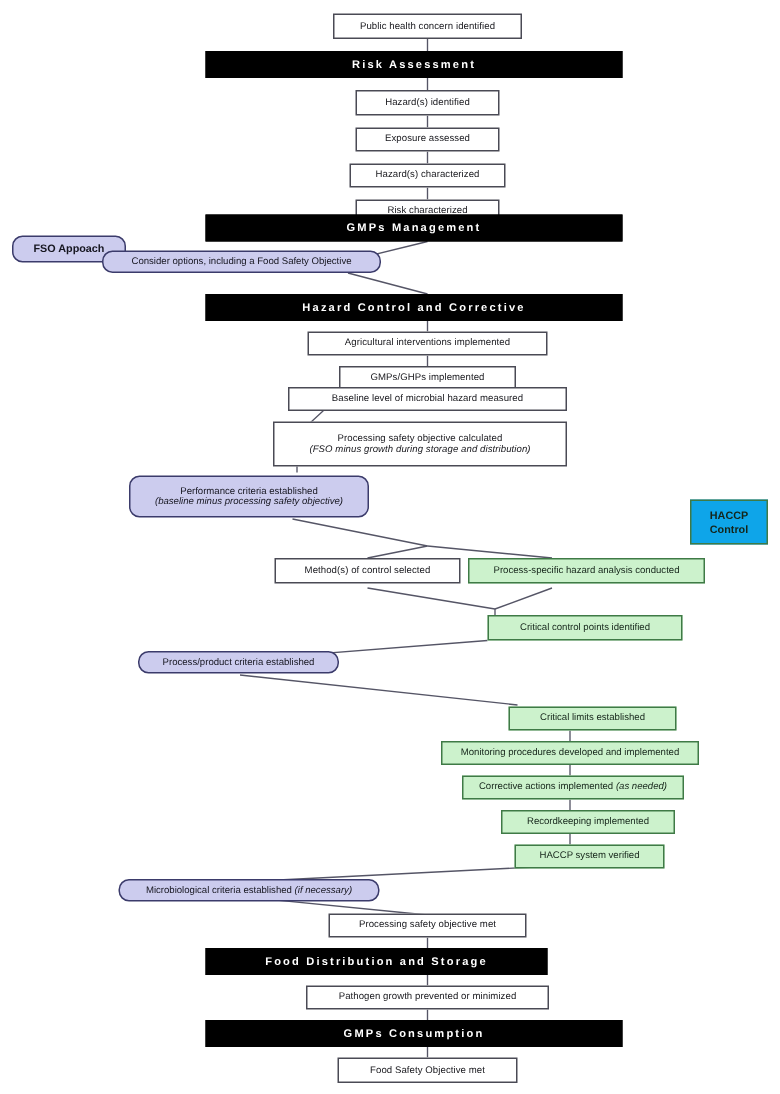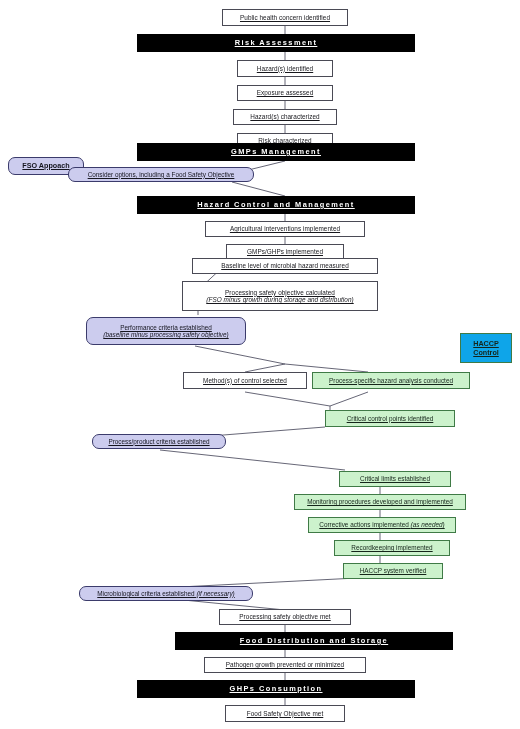--- a/index.html
+++ b/index.html
@@ -36,7 +36,6 @@
     text-align: left;
     line-height: 1.15;
     z-index: 2;
-    text-decoration: underline;
   }
   
   .box {

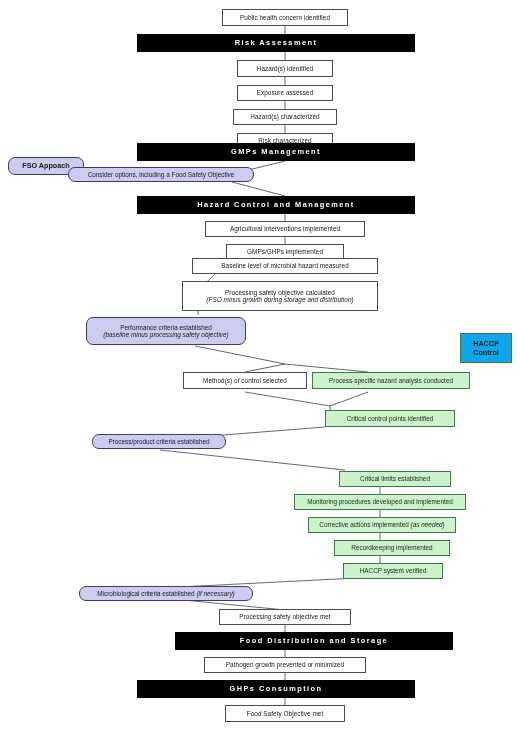--- a/index.html
+++ b/index.html
@@ -206,7 +206,7 @@
   </div>
 
   <div class="node banner" style="left:137px; top:196px; width:278px; height:18px;">
-    <span class="line1">Hazard  Control  and  Management</span>
+    <span class="line1">Hazard  Control  and  Corrective</span>
   </div>
 
   <div class="node box" style="left:205px; top:221px; width:160px; height:16px;">

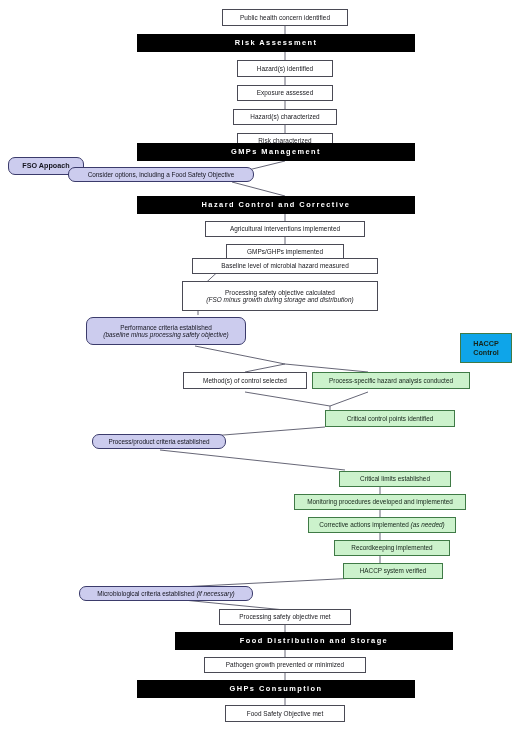--- a/index.html
+++ b/index.html
@@ -275,7 +275,7 @@
     <span class="line1">Processing safety objective met</span>
   </div>
 
-  <div class="node banner" style="left:137px; top:632px; width:278px; height:18px;margin-left:38px;">
+  <div class="node banner" style="left:137px; top:632px; width:228px; height:18px;">
     <span class="line1">Food  Distribution  and  Storage</span>
   </div>
 

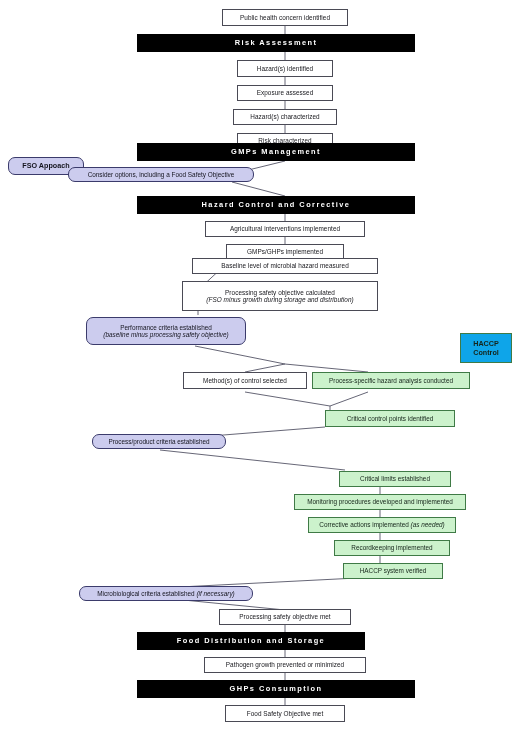--- a/index.html
+++ b/index.html
@@ -284,7 +284,7 @@
   </div>
 
   <div class="node banner" style="left:137px; top:680px; width:278px; height:18px;">
-    <span class="line1">GHPs    Consumption</span>
+    <span class="line1">GMPs    Consumption</span>
   </div>
 
   <div class="node box" style="left:225px; top:705px; width:120px; height:17px;">

